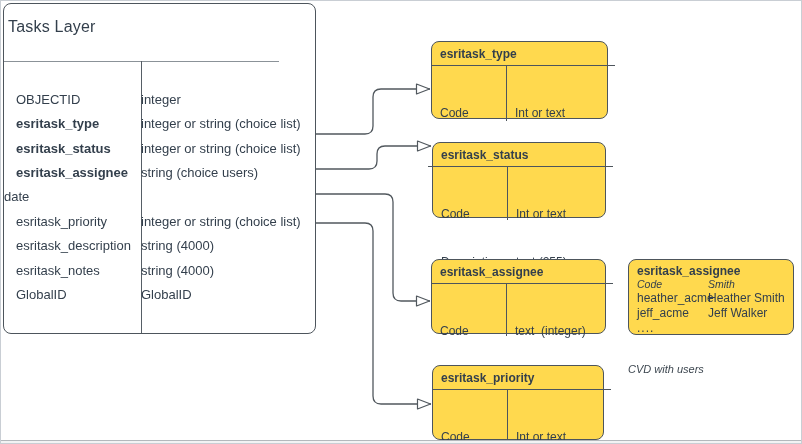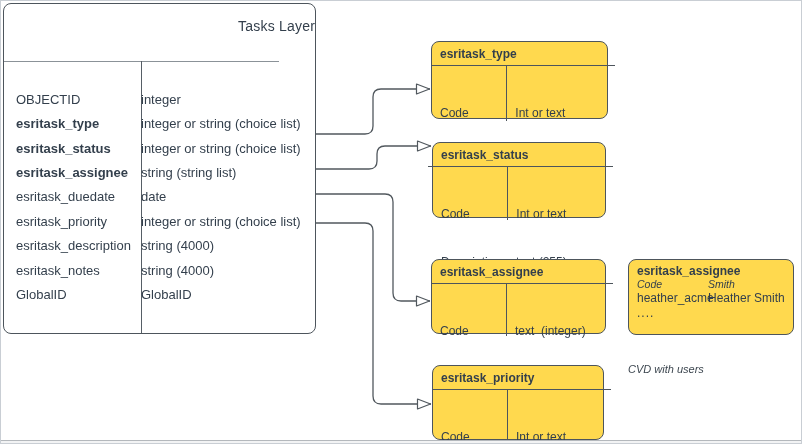--- a/index.html
+++ b/index.html
@@ -24,7 +24,7 @@
   }
   .entity-title {
     position:absolute; top:14px; left:4px; right:0;
-    text-align:right; font-size:14px; letter-spacing:.2px;
+    text-align:left; font-size:16px; letter-spacing:.2px;
   }
   .entity-hdiv { position:absolute; top:57px; left:0; width:275px; height:0; border-top:1.2px solid #8b9298; }
   .entity-vdiv { position:absolute; top:57px; bottom:0; left:137px; width:0; border-left:1.3px solid #565e66; }

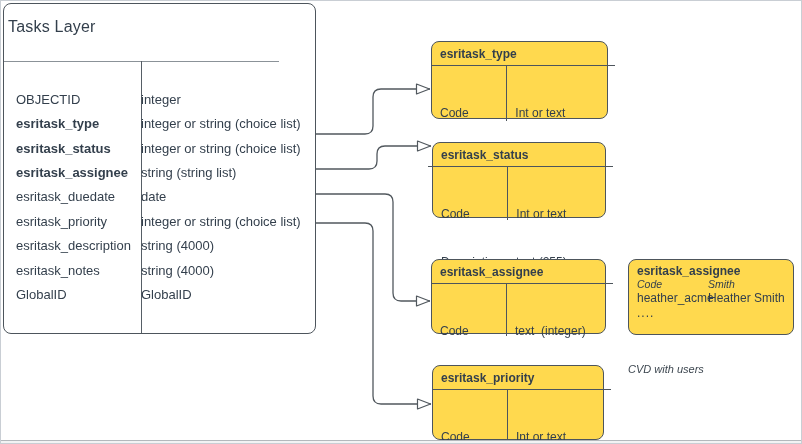--- a/index.html
+++ b/index.html
@@ -47,7 +47,7 @@
   .dom-vdiv { position:absolute; top:23px; bottom:-3px; left:74px; width:0; border-left:1.2px solid #4d555c; }
   .dom-body { position:absolute; top:23px; bottom:0; left:0; right:0; display:flex; }
   .dom-left  { width:74px; padding:8px 0 0 8px; line-height:16px; white-space:pre; }
-  .dom-right { padding:8px 0 0 9px; line-height:16px; white-space:pre;text-align:center; }
+  .dom-right { padding:8px 0 0 9px; line-height:16px; white-space:pre; }
 
   
   .cvd {

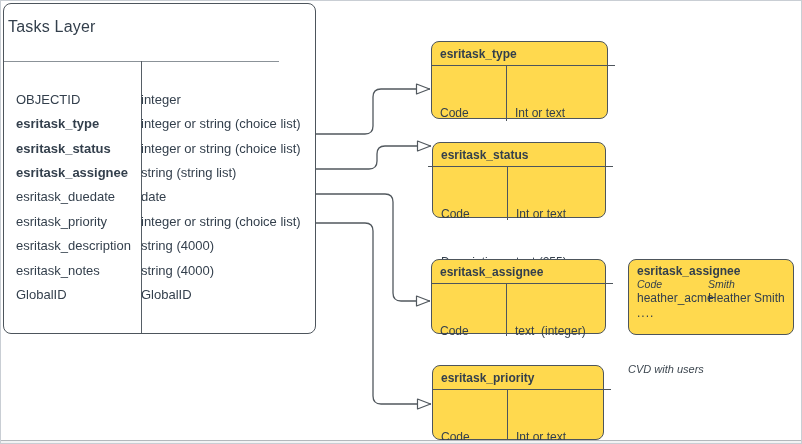--- a/index.html
+++ b/index.html
@@ -108,7 +108,7 @@
         </div>
       <div class="trow b">
           <span class="fname">esritask_assignee</span>
-          <span class="ftype">string (string list)</span>
+          <span class="ftype">string (choice users)</span>
         </div>
       <div class="trow">
           <span class="fname">esritask_duedate</span>

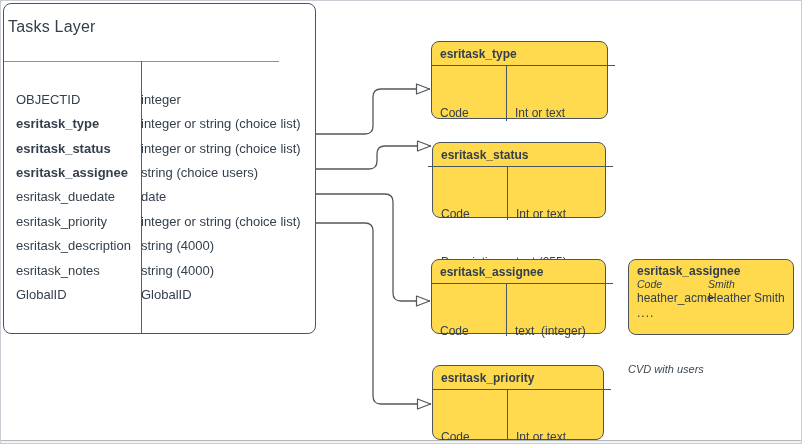--- a/index.html
+++ b/index.html
@@ -111,7 +111,6 @@
           <span class="ftype">string (choice users)</span>
         </div>
       <div class="trow">
-          <span class="fname">esritask_duedate</span>
           <span class="ftype">date</span>
         </div>
       <div class="trow">

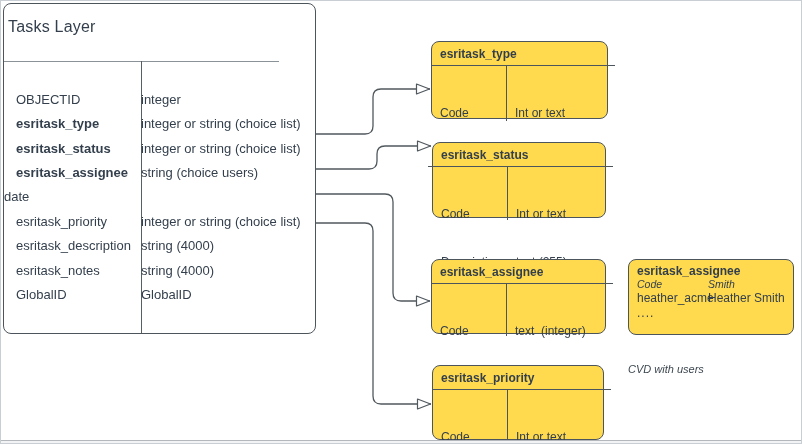--- a/index.html
+++ b/index.html
@@ -206,6 +206,10 @@
       <span class="cvd-c1">heather_acme</span>
       <span>Heather Smith</span>
     </div>
+    <div class="cvd-row">
+      <span class="cvd-c1">jeff_acme</span>
+      <span>Jeff Walker</span>
+    </div>
     <div class="cvd-more">....</div>
   </div>
   <div class="cvd-caption">CVD with users</div>

